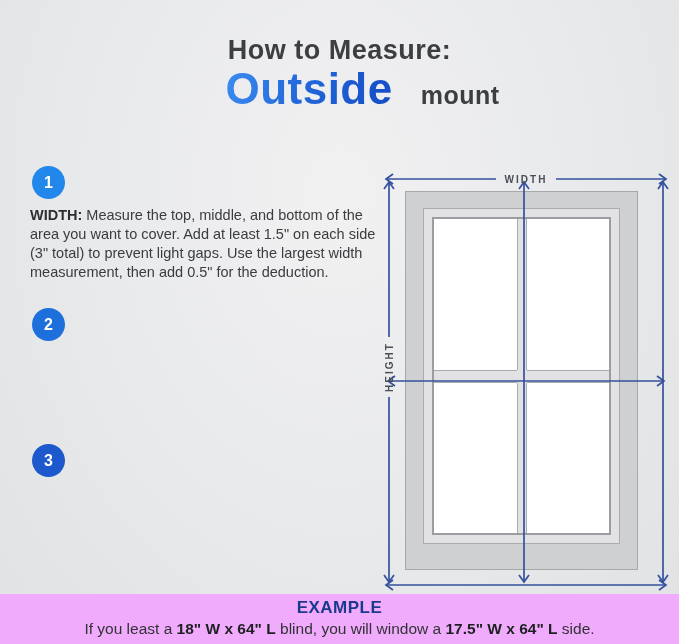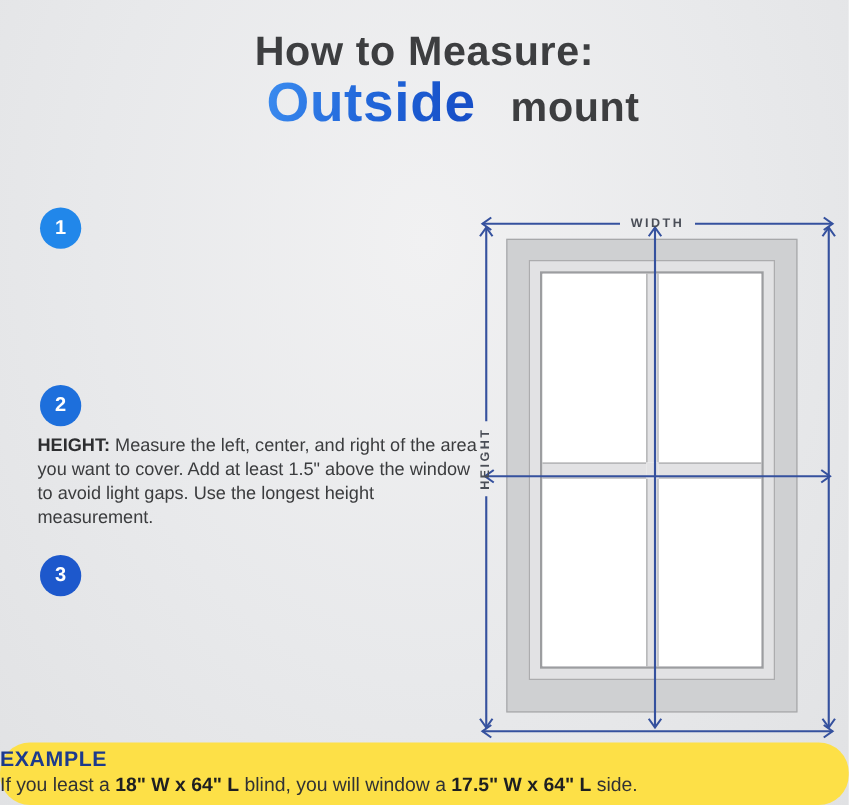--- a/index.html
+++ b/index.html
@@ -13,7 +13,7 @@
 
   
   .title-block { position:absolute; top:22px; left:0; width:100%; text-align:center; }
-  .title-line1 { font-size:33px; font-weight:bold; color:#3d3e40; letter-spacing:.5px; }
+  .title-line1 { font-size:27px; font-weight:bold; color:#3d3e40; letter-spacing:.5px;margin-top:13px; }
   .title-line2 { margin-top:-2px; }
   .title-highlight {
     font-size:44px; font-weight:bold; letter-spacing:.5px; color:#1e5ed2;margin-left:46px;

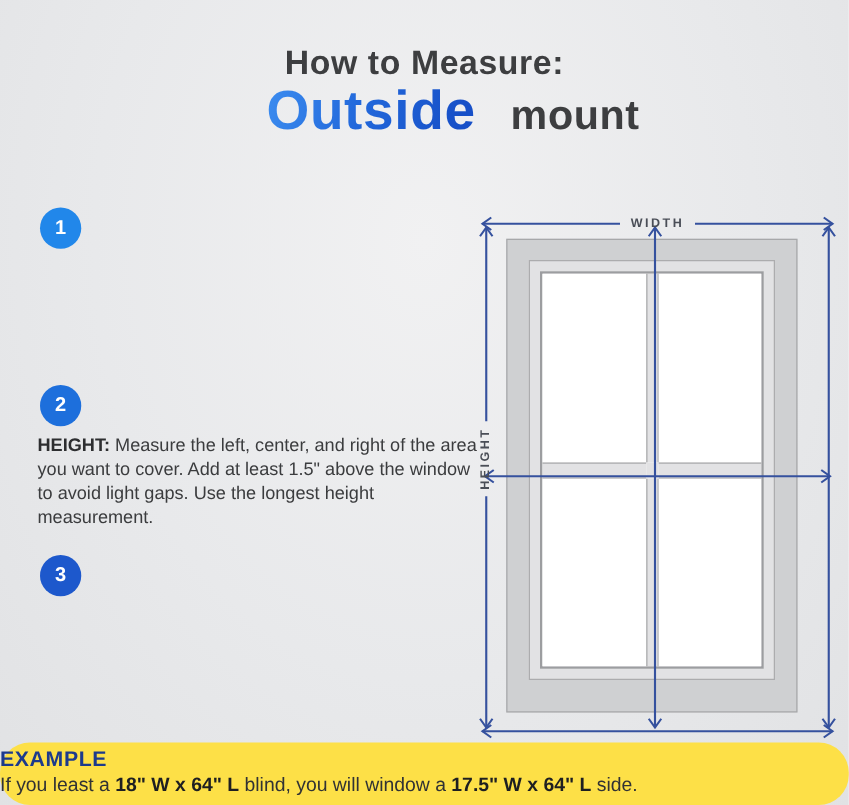--- a/index.html
+++ b/index.html
@@ -25,7 +25,7 @@
       color:transparent;
     }
   }
-  .title-suffix { font-size:33px; font-weight:bold; color:#3d3e40; margin-left:28px; letter-spacing:.5px; }
+  .title-suffix { font-size:25px; font-weight:bold; color:#3d3e40; margin-left:28px; letter-spacing:.5px; }
 
   
   .steps { position:absolute; left:30px; top:166px; width:354px; height:420px; }

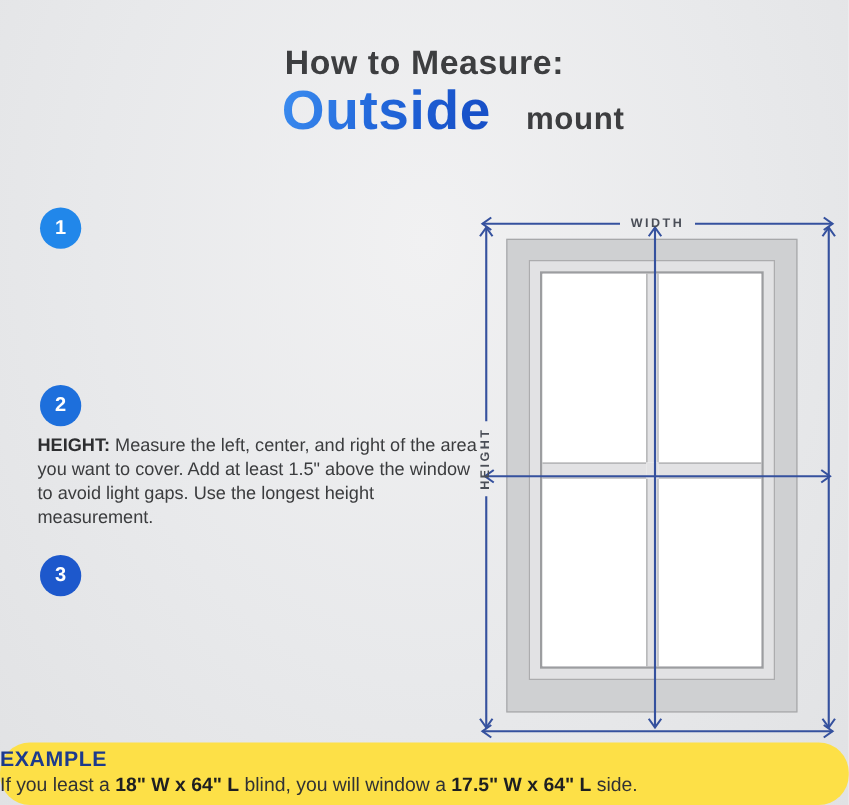--- a/index.html
+++ b/index.html
@@ -105,6 +105,7 @@
 
     <div class="step step-1">
       <div class="badge" style="background: rgb(33, 135, 234);">1</div>
+      <p class="step-text"><span class="step-heading">WIDTH:</span><span> Measure the top, middle, and bottom of the area you want to cover. Add at least 1.5" on each side (3" total) to prevent light gaps. Use the largest width measurement, then add 0.5" for the deduction.</span></p>
     </div>
 
     <div class="step step-2">

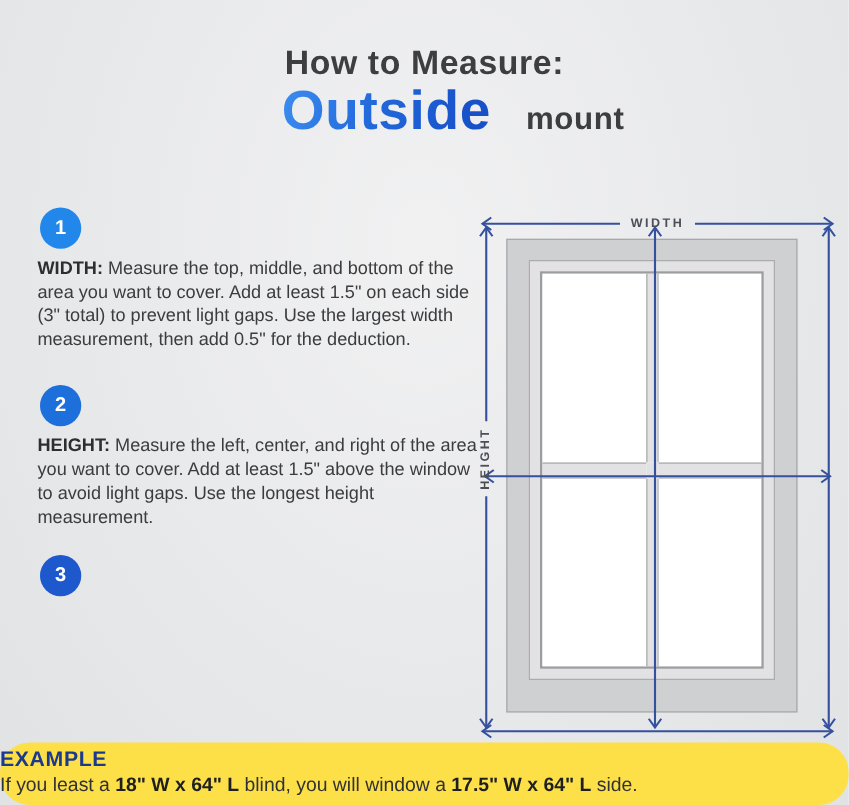--- a/index.html
+++ b/index.html
@@ -110,7 +110,6 @@
 
     <div class="step step-2">
       <div class="badge" style="background: rgb(29, 111, 220);">2</div>
-      <p class="step-text"><span class="step-heading">HEIGHT:</span><span> Measure the left, center, and right of the area you want to cover. Add at least 1.5" above the window to avoid light gaps. Use the longest height measurement.</span></p>
     </div>
 
     <div class="step step-3">

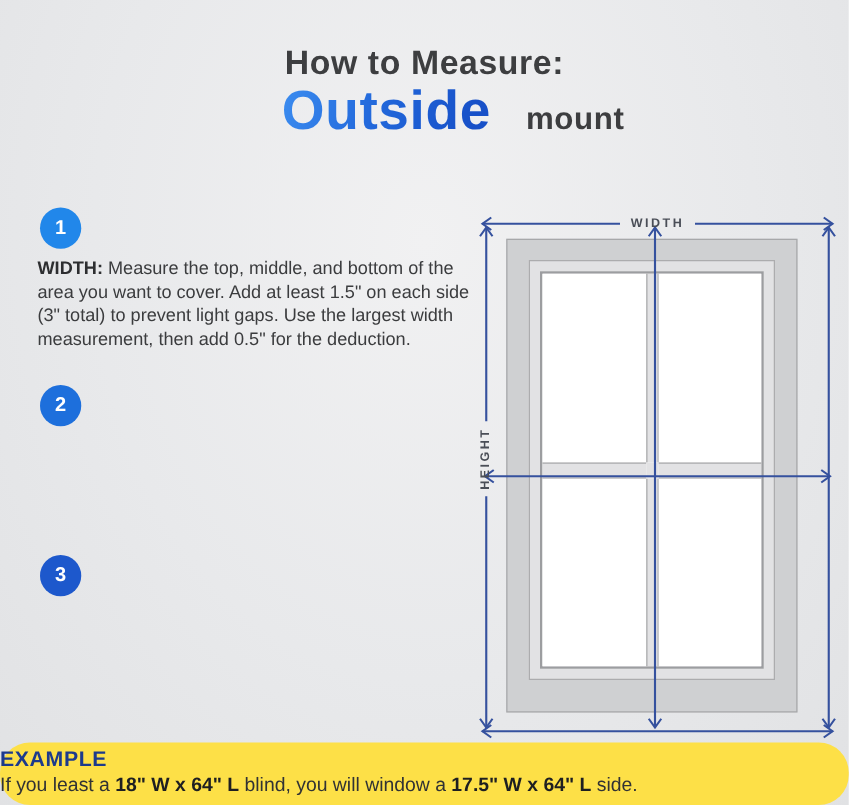--- a/index.html
+++ b/index.html
@@ -83,7 +83,7 @@
   
   .example-bar {
     position:absolute; left:0; bottom:0; width:100%; height:50px;
-    background:#fde047; padding-top:4px;border-radius:24px;
+    background:#f0abfc; text-align:center; padding-top:4px;
   }
   .example-heading { font-size:17px; font-weight:bold; color:#1c3a8c; letter-spacing:.5px; }
   .example-line { font-size:15.5px; color:#313234; margin-top:2px; }

